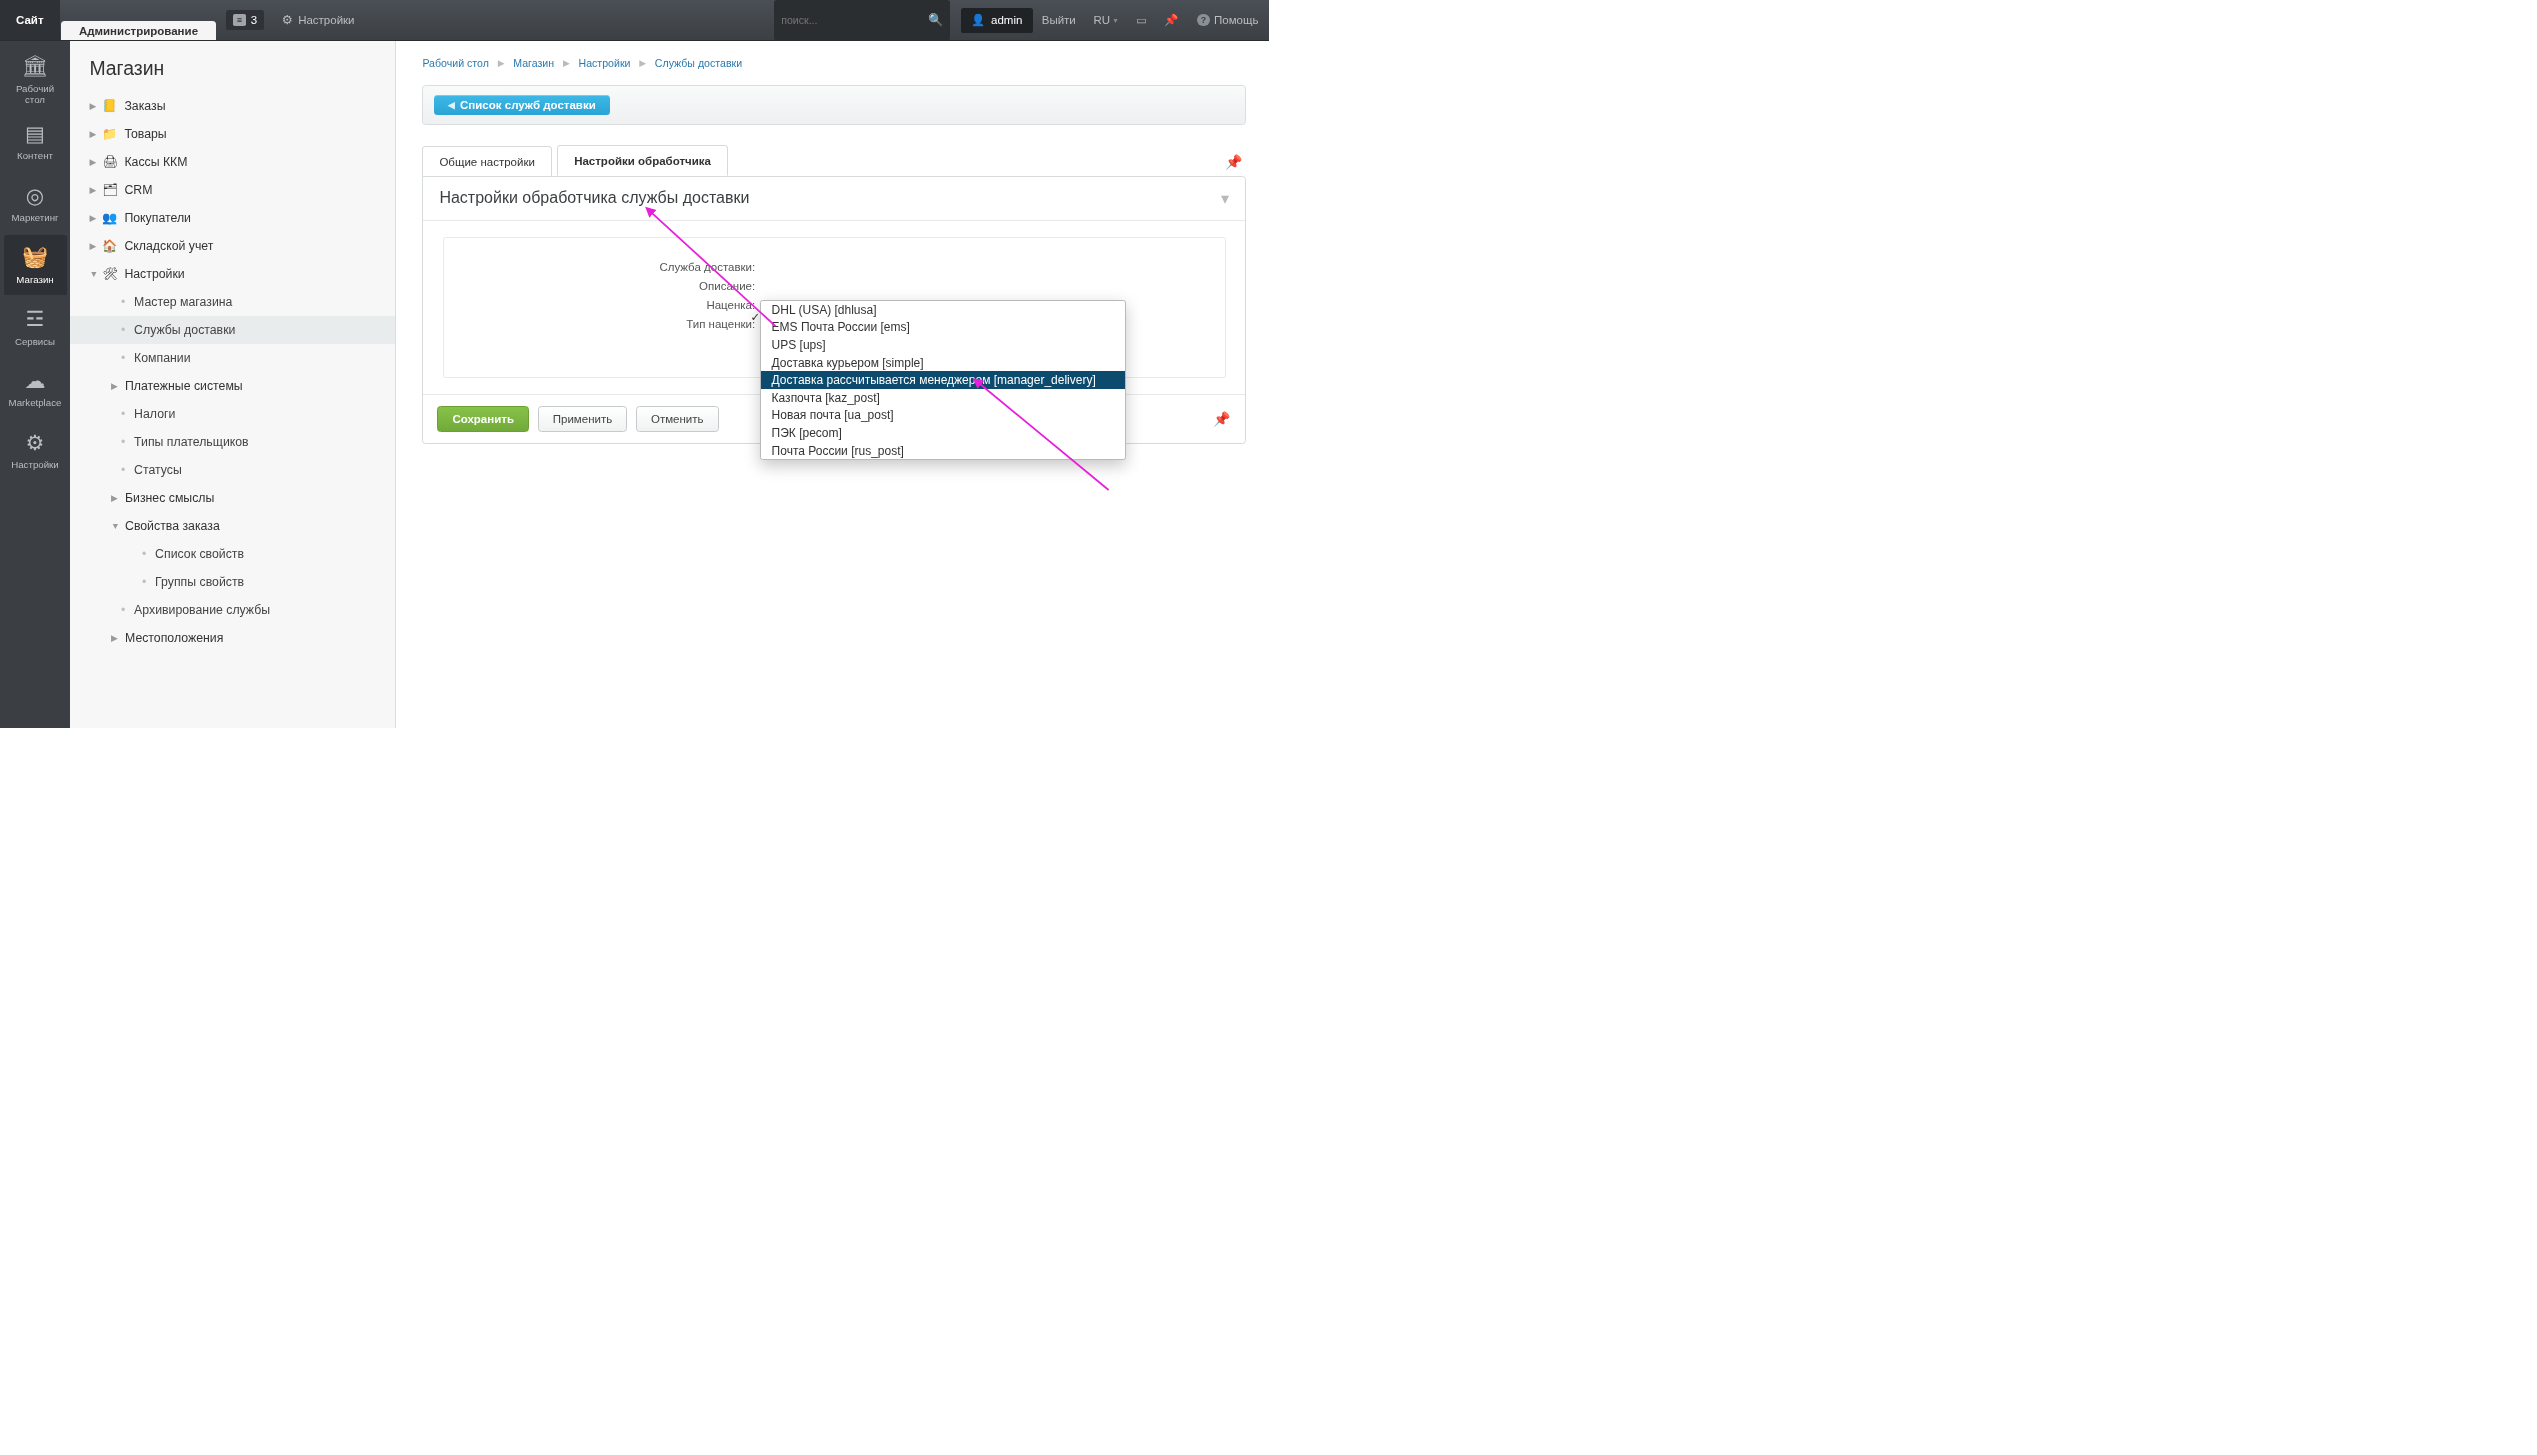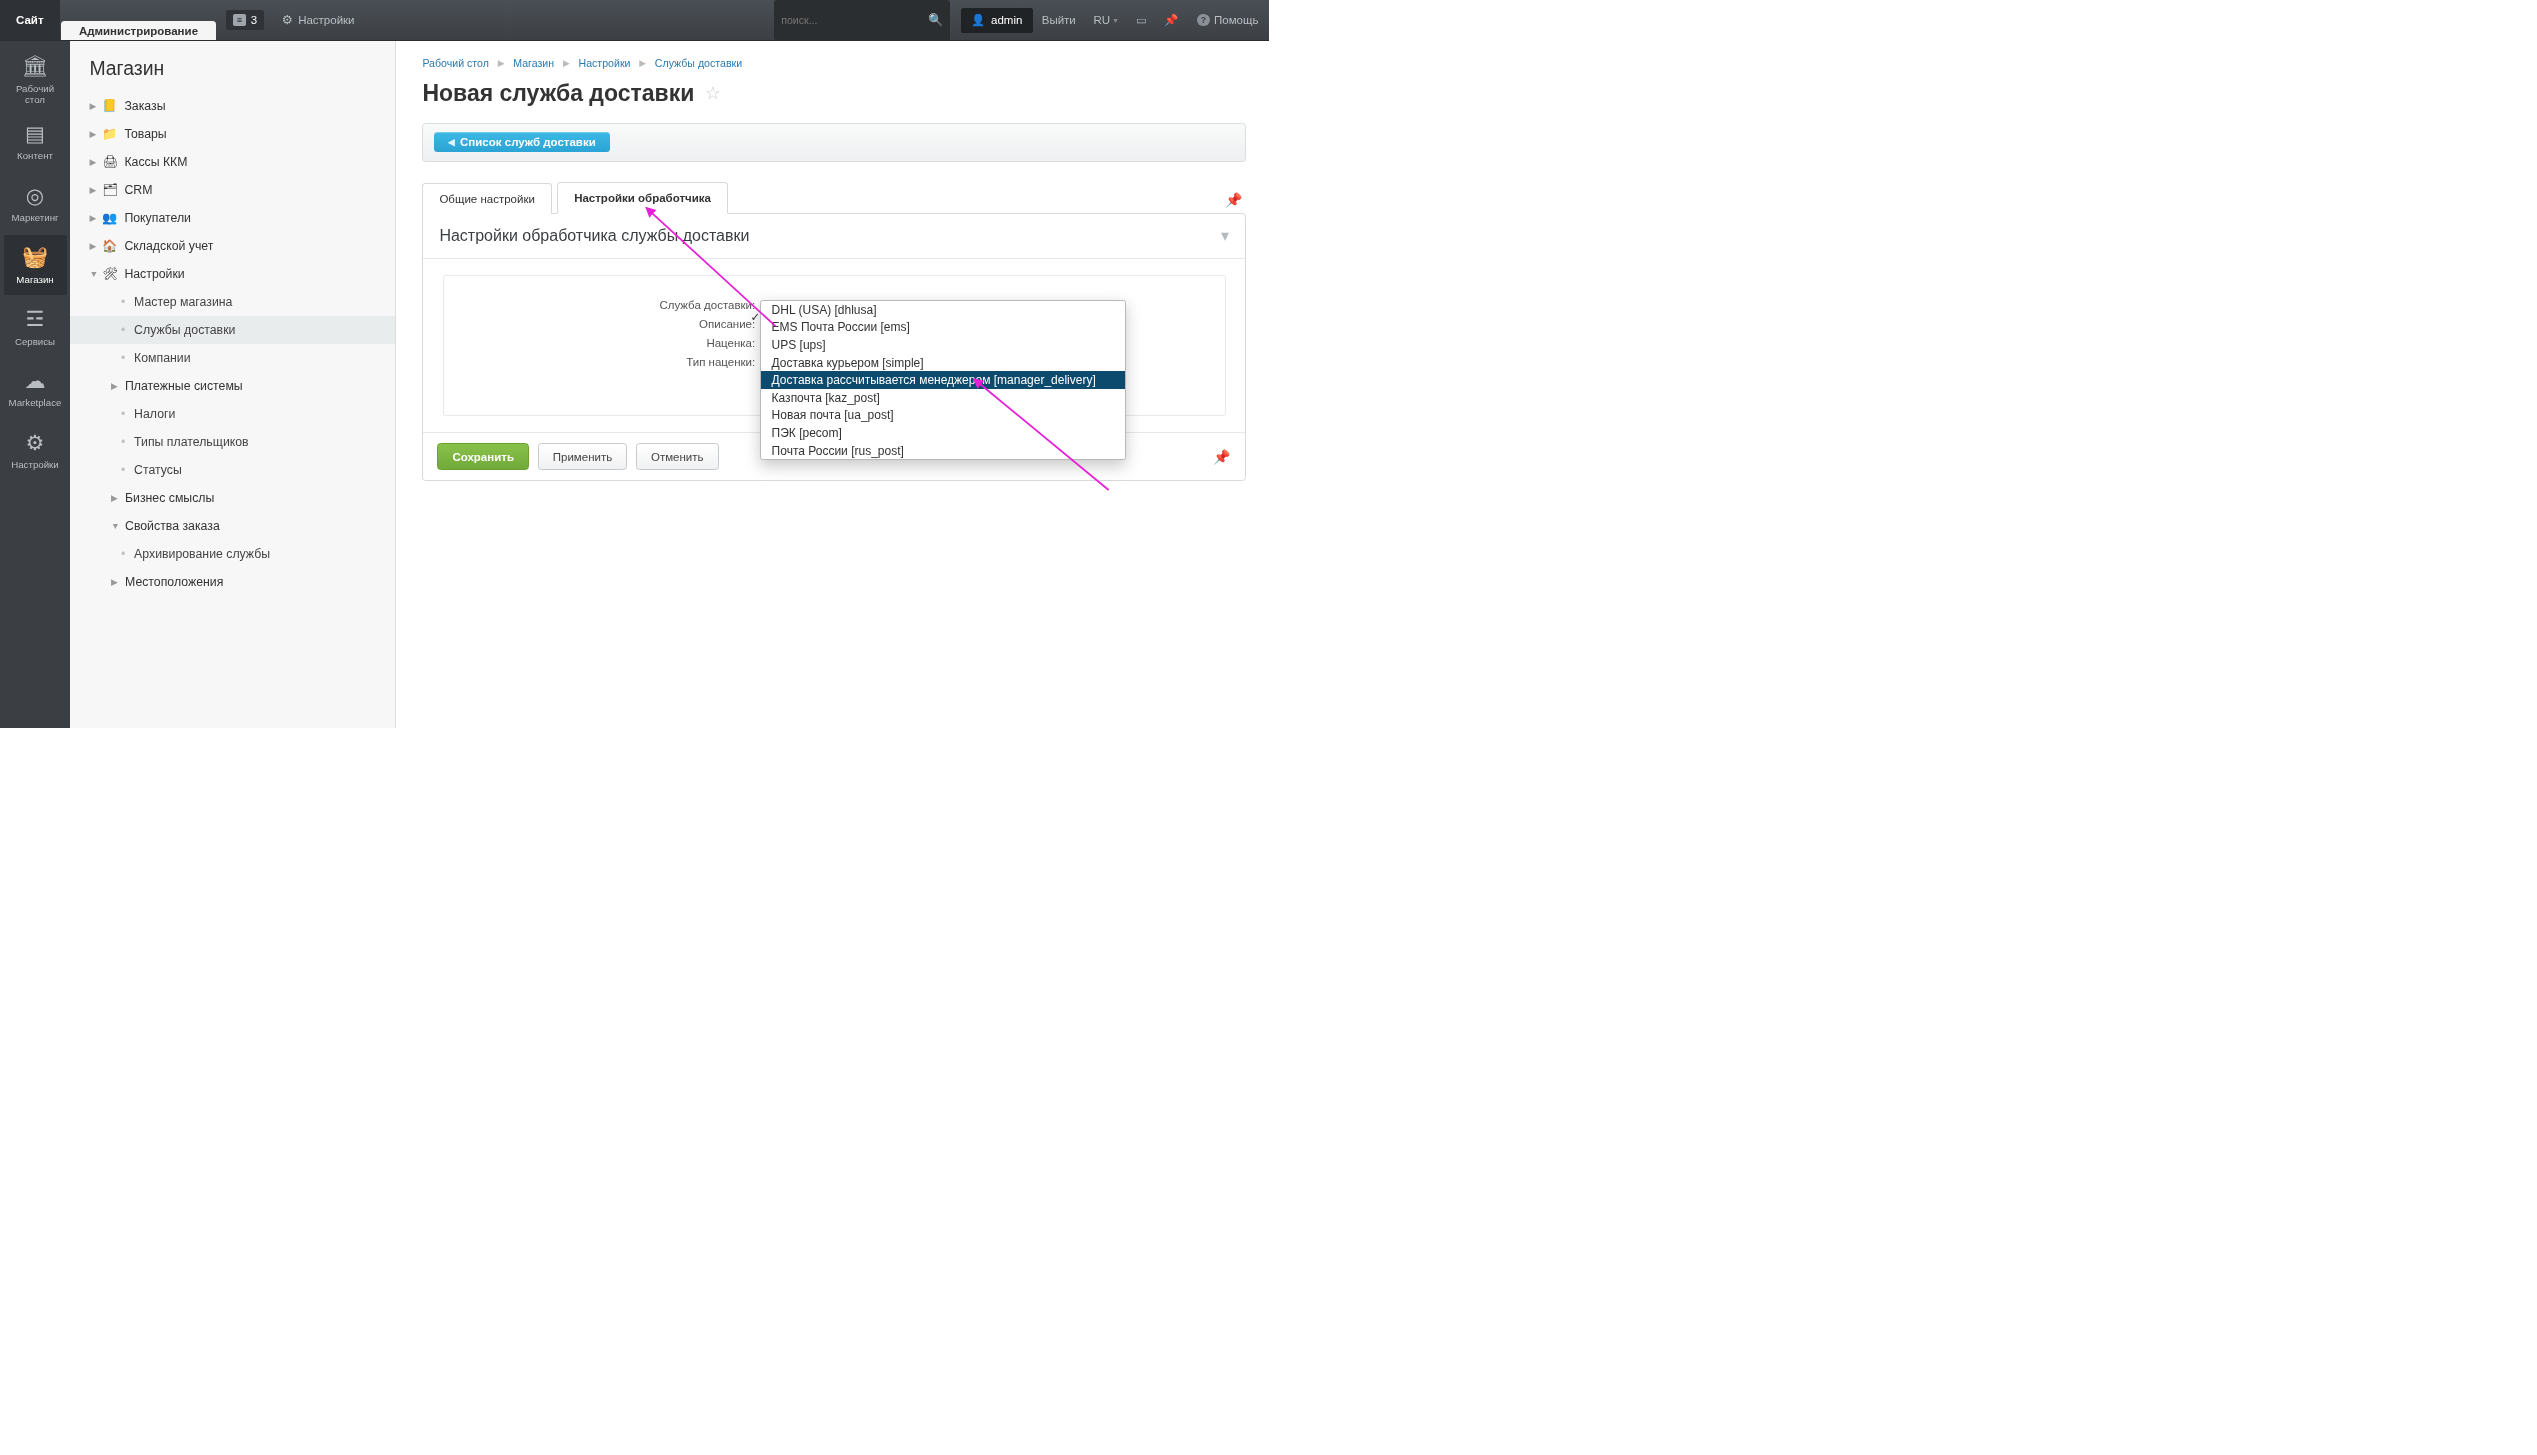--- a/index.html
+++ b/index.html
@@ -276,10 +276,6 @@
       <span class="sep">▶</span>
     <span class="bc">Службы доставки</span>
   </div>
-  <div class="page-title">
-    <h1>Новая служба доставки</h1>
-    <span class="star">☆</span>
-  </div>
   <div class="toolbar-row">
     <button class="btn-blue">
         <span>Список служб доставки</span>

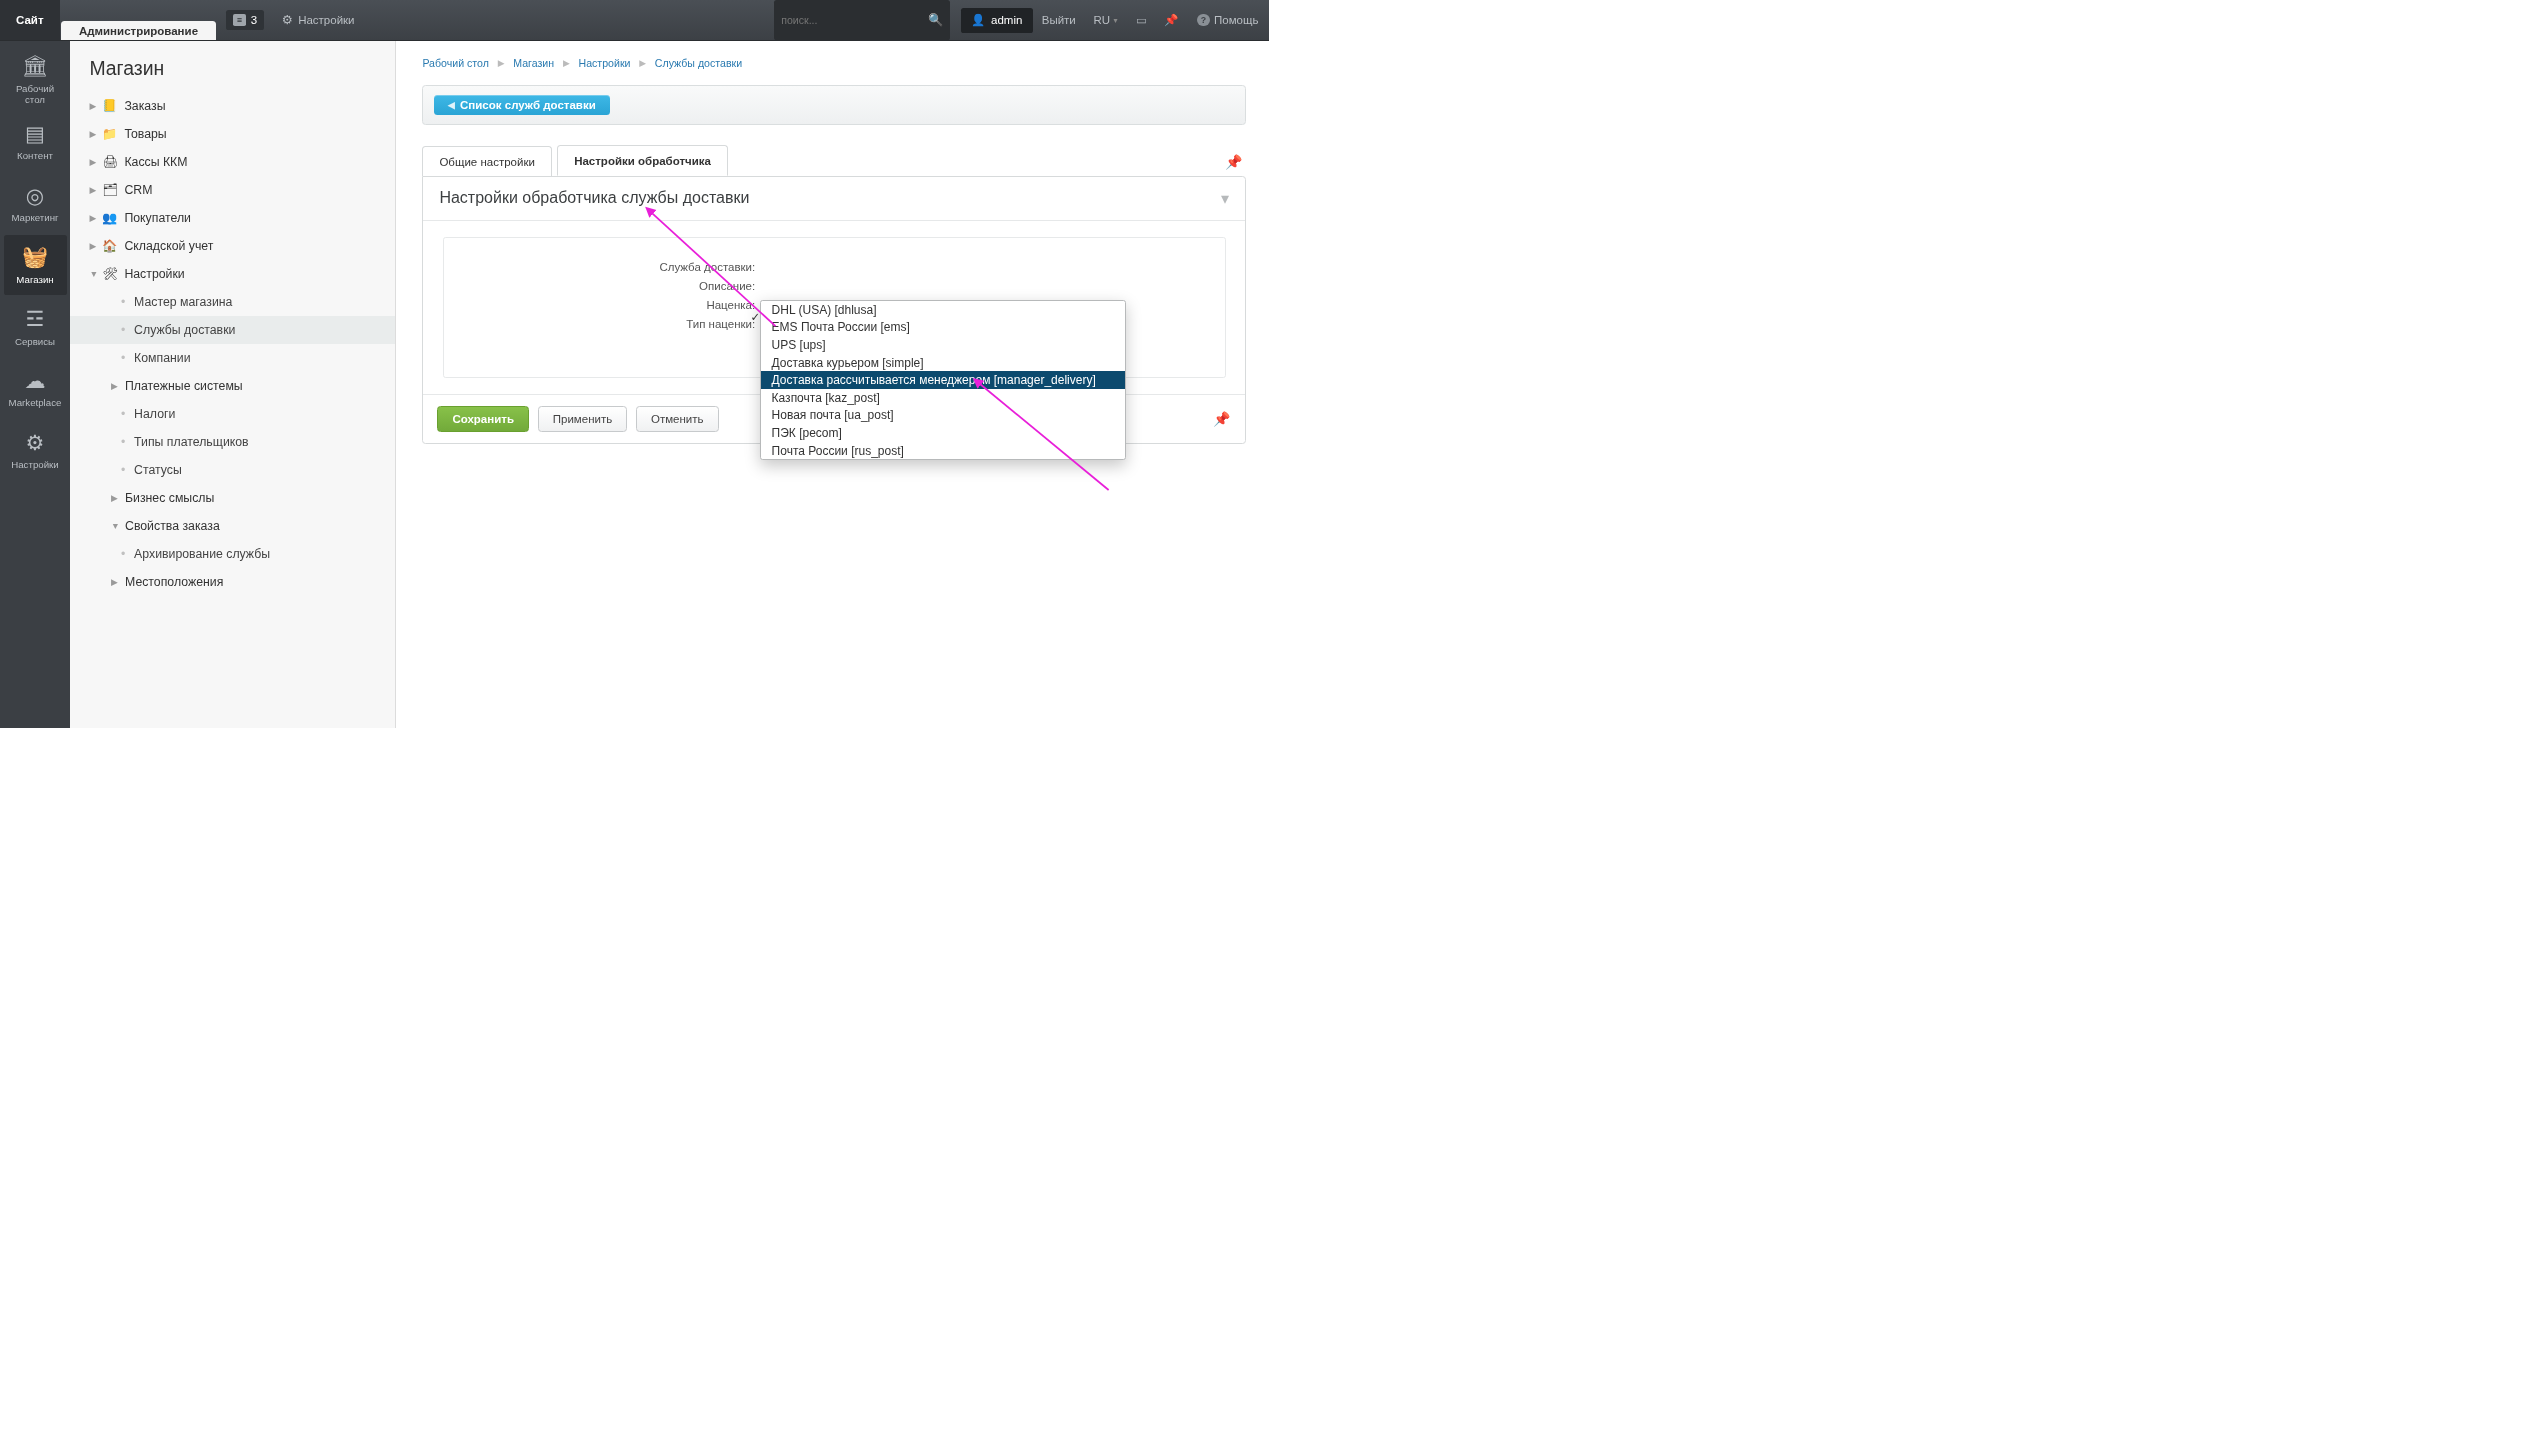--- a/index.html
+++ b/index.html
@@ -249,6 +249,18 @@
               <span class="arr">▼</span>
               <span>Свойства заказа</span>
             </div>
+          <ul class="children">
+            <li>
+                <div class="leaf">
+                  <span>Список свойств</span>
+                </div>
+              </li>
+            <li>
+                <div class="leaf">
+                  <span>Группы свойств</span>
+                </div>
+              </li>
+          </ul>
         </li>
         <li>
             <div class="leaf">

